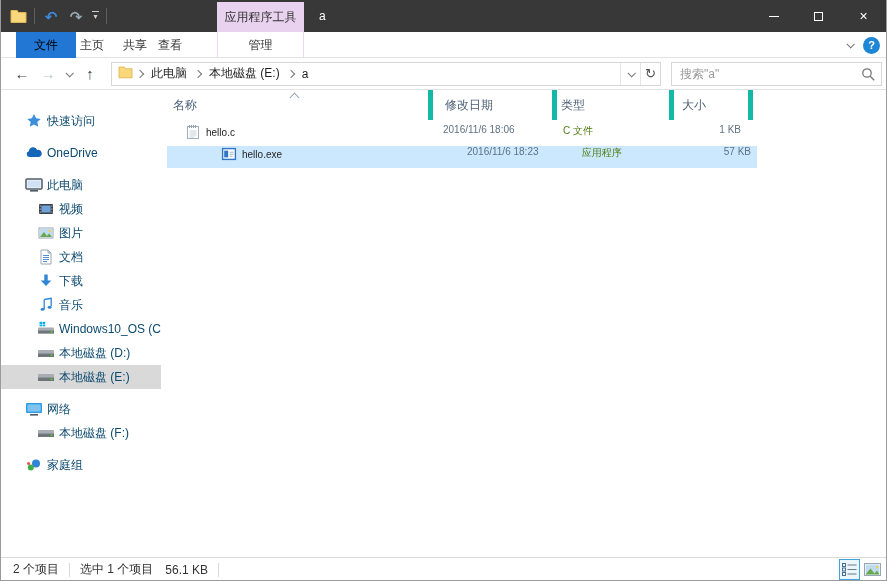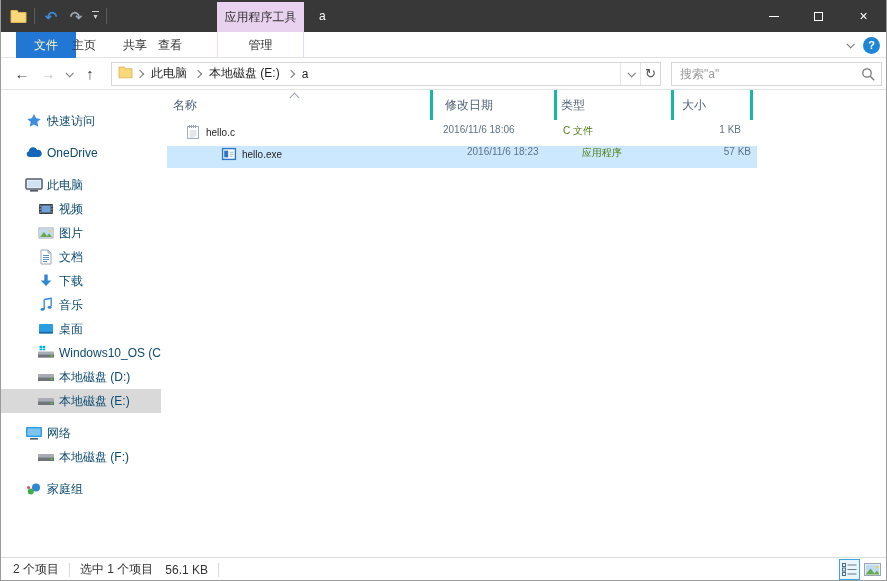--- a/index.html
+++ b/index.html
@@ -25,7 +25,7 @@
   
   .tabs-row { position:absolute; left:0; top:32px; width:100%; height:26px; background:#fff; border-bottom:1px solid #e3e3e3; font-size:12px; color:#333; }
   .tab { position:absolute; top:0; height:26px; display:flex; align-items:center; justify-content:center; }
-  .tab-file { left:15px; width:60px; background:#2276d4; color:#fef9c3; }
+  .tab-file { left:15px; width:60px; background:#2276d4; color:#000000; }
   .tab-0 { left:61px; width:44px; } .tab-1 { left:112px; width:44px; } .tab-2 { left:147px; width:44px; }
   .tab-manage { left:216px; width:87px; border-left:1px solid #ecd9f1; border-right:1px solid #ecd9f1; }
   .ribbon-right { position:absolute; right:6px; top:0; height:26px; display:flex; align-items:center; gap:10px; }

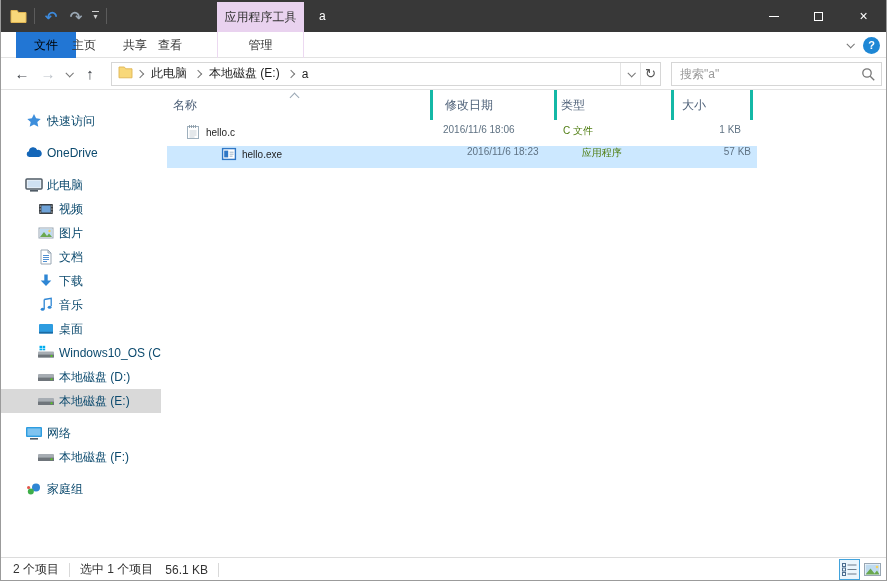--- a/index.html
+++ b/index.html
@@ -26,7 +26,7 @@
   .tabs-row { position:absolute; left:0; top:32px; width:100%; height:26px; background:#fff; border-bottom:1px solid #e3e3e3; font-size:12px; color:#333; }
   .tab { position:absolute; top:0; height:26px; display:flex; align-items:center; justify-content:center; }
   .tab-file { left:15px; width:60px; background:#2276d4; color:#000000; }
-  .tab-0 { left:61px; width:44px; } .tab-1 { left:112px; width:44px; } .tab-2 { left:147px; width:44px; }
+  .tab-0 { left:69px; width:44px; } .tab-1 { left:112px; width:44px; } .tab-2 { left:147px; width:44px; }
   .tab-manage { left:216px; width:87px; border-left:1px solid #ecd9f1; border-right:1px solid #ecd9f1; }
   .ribbon-right { position:absolute; right:6px; top:0; height:26px; display:flex; align-items:center; gap:10px; }
   .chv { display:inline-block; width:6px; height:6px; border-right:1px solid #777; border-bottom:1px solid #777; }

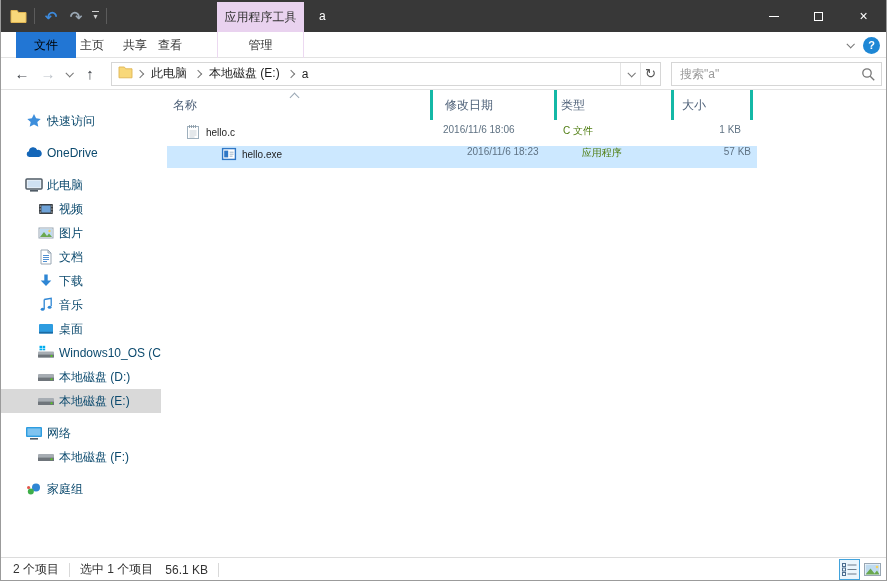--- a/index.html
+++ b/index.html
@@ -64,7 +64,7 @@
   
   .file-area { position:absolute; left:160px; top:0; right:0; height:100%; }
   .hdr-row { position:absolute; left:0; top:0; height:30px; width:600px; font-size:12px; color:#4c5f77; }
-  .hcell { position:absolute; top:0; height:30px; line-height:30px; padding-left:8px; border-right:3px solid #14b8a6; }
+  .hcell { position:absolute; top:0; height:30px; line-height:30px; padding-left:8px; border-right:5px solid #14b8a6; }
   .h-name { left:8px; width:264px; padding-left:4px; }
   .h-date { left:276px; width:120px; }
   .h-type { left:392px; width:121px; }

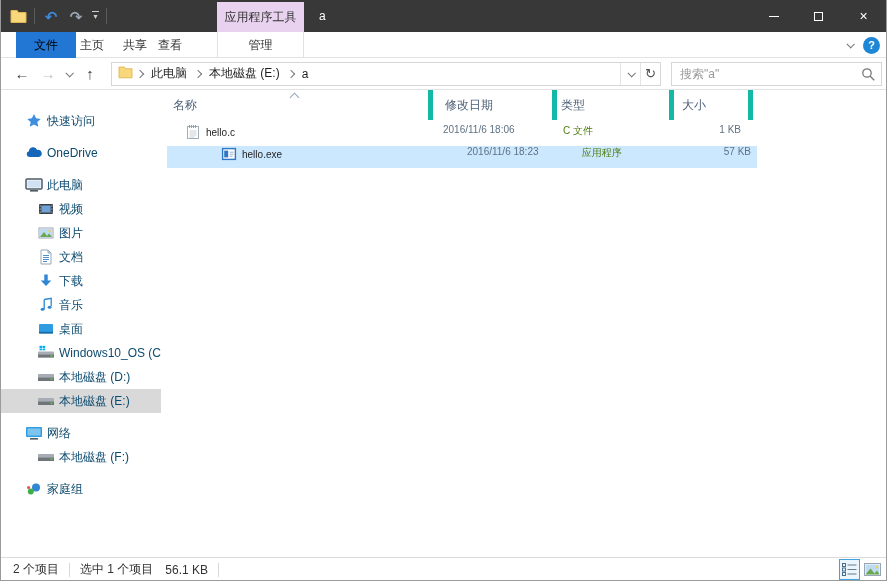--- a/index.html
+++ b/index.html
@@ -251,15 +251,6 @@
             </svg>
           </span>
     <span class="slabel">音乐</span>
-  </div>
-        <div class="side-item lvl1">
-    <span class="sicon">
-            <svg width="16" height="16" viewBox="0 0 16 16">
-              <rect x="1" y="3" width="14" height="9.5" rx="1" fill="#2d9ce0"></rect>
-              <rect x="1" y="10.8" width="14" height="1.7" fill="#1a6ba3"></rect>
-            </svg>
-          </span>
-    <span class="slabel">桌面</span>
   </div>
         <div class="side-item lvl1">
     <span class="sicon">

